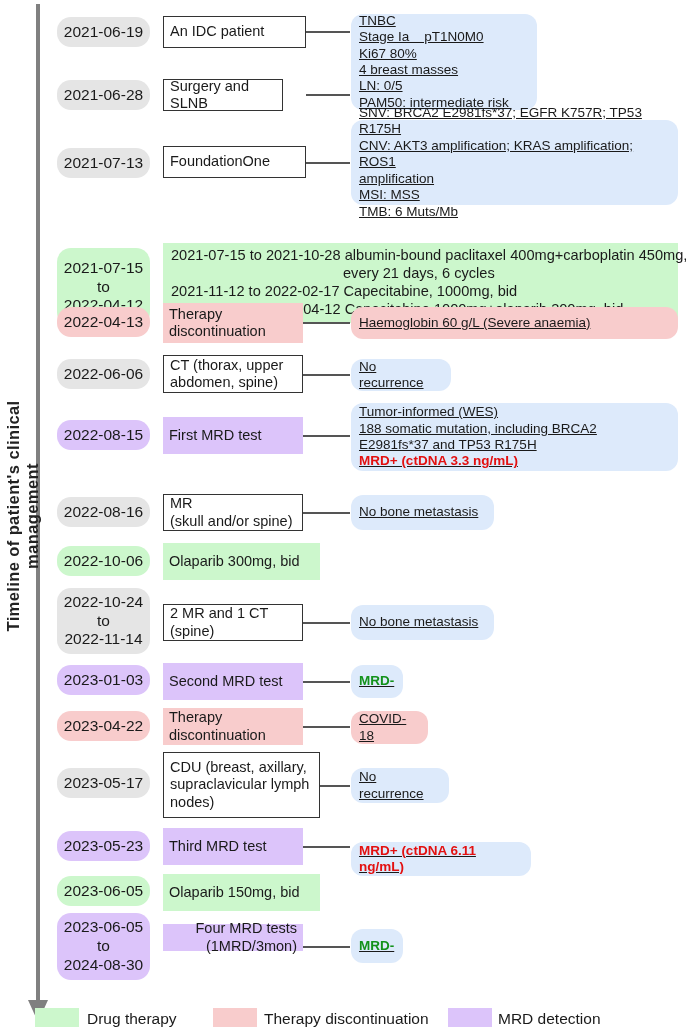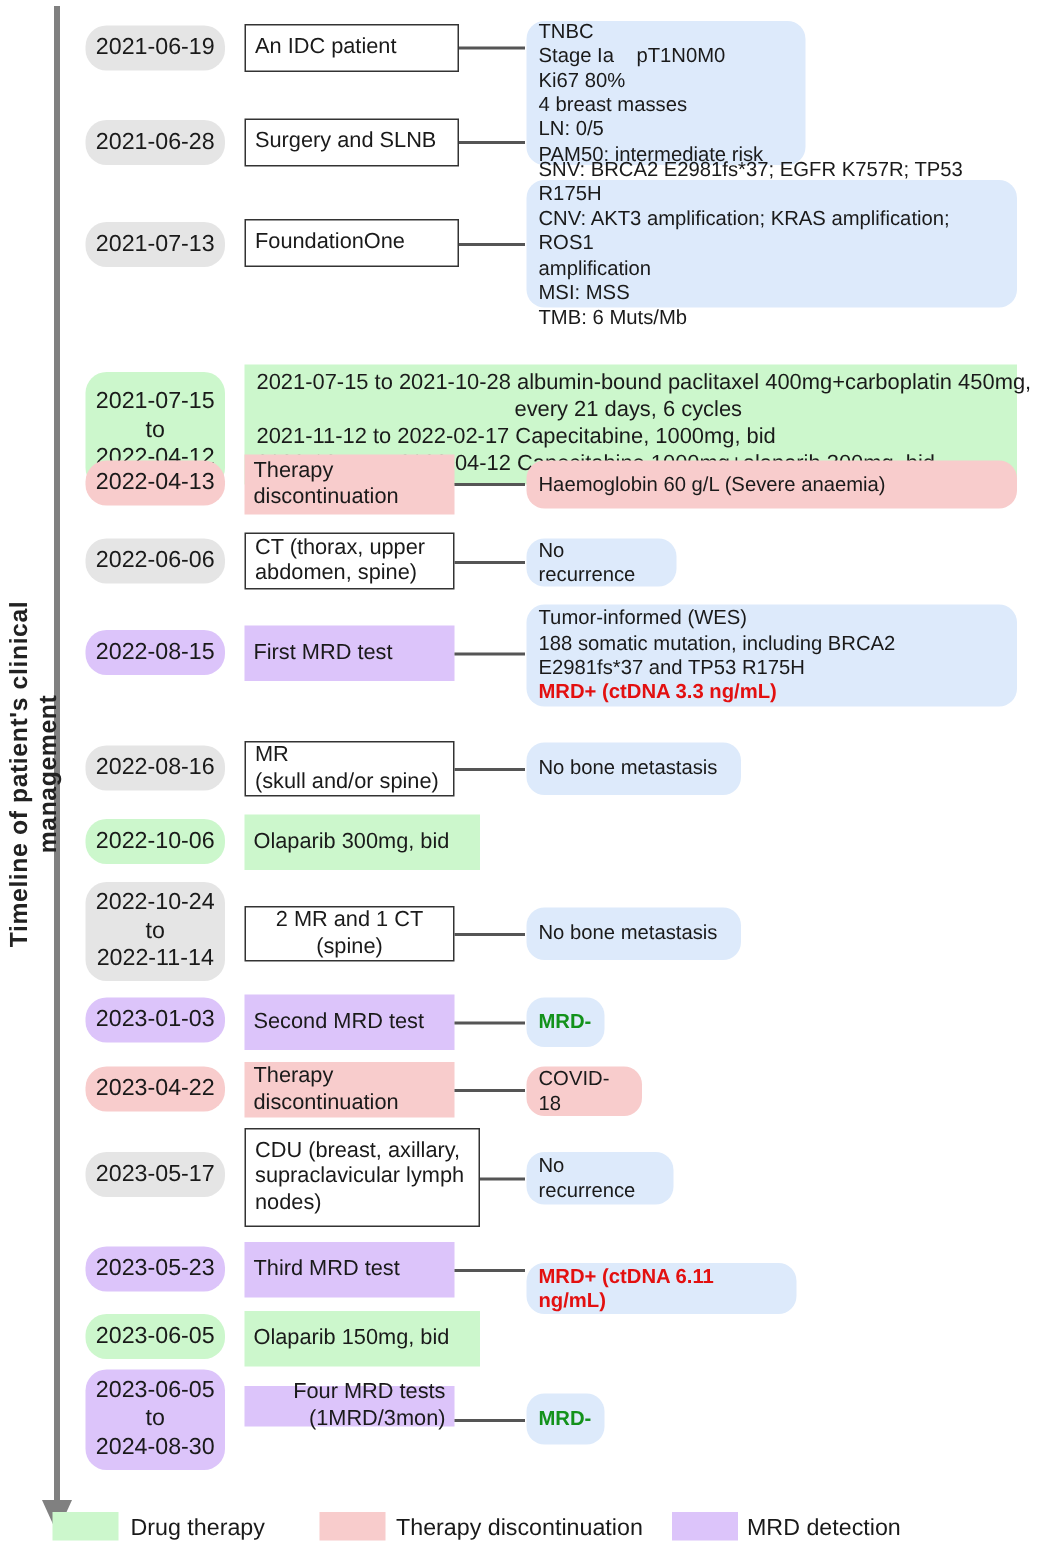--- a/index.html
+++ b/index.html
@@ -19,7 +19,7 @@
     font-size:14.5px; line-height:1.2; }
   .event.box { border:1.5px solid #333; background:#fff; }
   .detail { left:350px; border-radius:12px; background:#ddeafb; padding:3px 8px;
-    font-size:13.5px; line-height:1.22; display:flex; flex-direction:column; justify-content:center; }
+    font-size:13.5px; line-height:1.22; display:flex; flex-direction:column; justify-content:center;text-decoration:underline; }
   .conn { height:1.5px; background:#555; }
   .gray { background:#e5e5e5; }
   .green { background:#ccf7cc; }

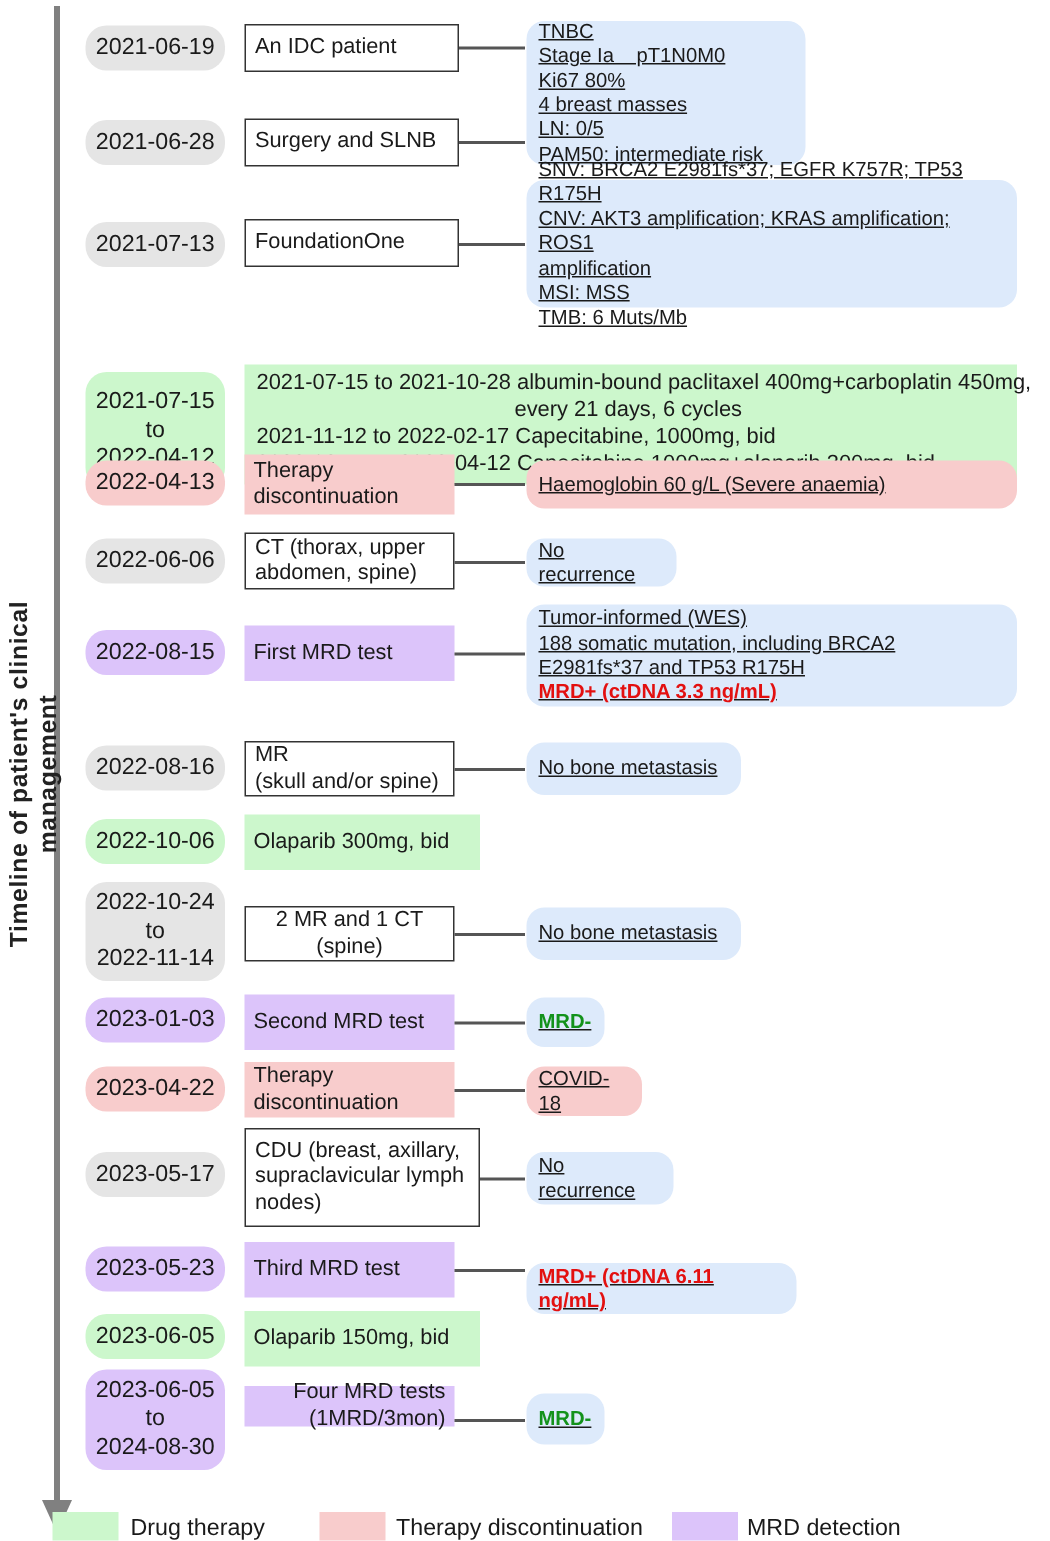--- a/index.html
+++ b/index.html
@@ -47,7 +47,7 @@
 <div class="abs conn" style="left:306px;top:31px;width:44px;"></div>
 
 <div class="abs date gray" style="top:80px;height:30px;">2021-06-28</div>
-<div class="abs event box" style="top:79px;width:143px;height:32px;text-align:center;">Surgery and SLNB</div>
+<div class="abs event box" style="top:79px;width:120px;height:32px;">Surgery and SLNB</div>
 <div class="abs conn" style="left:306px;top:94px;width:44px;"></div>
 
 <div class="abs detail" style="left:351px;top:14px;width:186px;height:96px;">

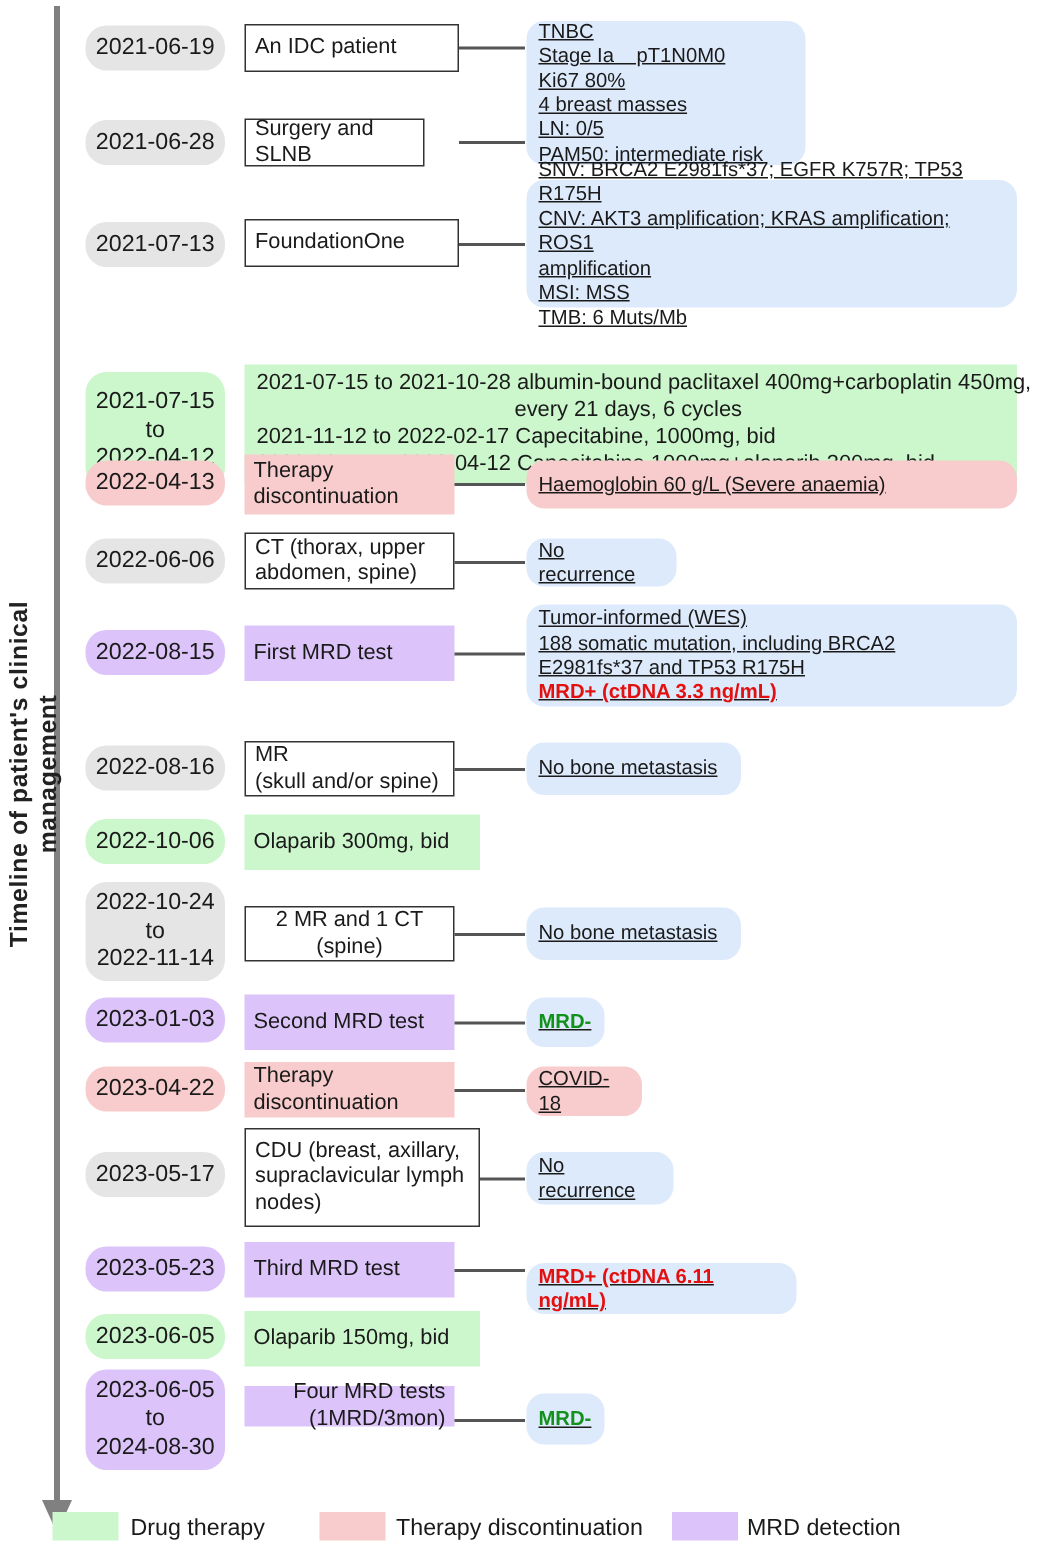--- a/index.html
+++ b/index.html
@@ -123,7 +123,7 @@
   <span>to</span>
   <span>2022-11-14</span>
 </div>
-<div class="abs event box" style="top:604px;width:140px;height:37px;flex-direction:column;align-items:center;justify-content:center;">
+<div class="abs event box" style="top:604px;width:140px;height:37px;flex-direction:column;align-items:flex-start;justify-content:center;">
   <span>2 MR and 1 CT</span>
   <span>(spine)</span>
 </div>

